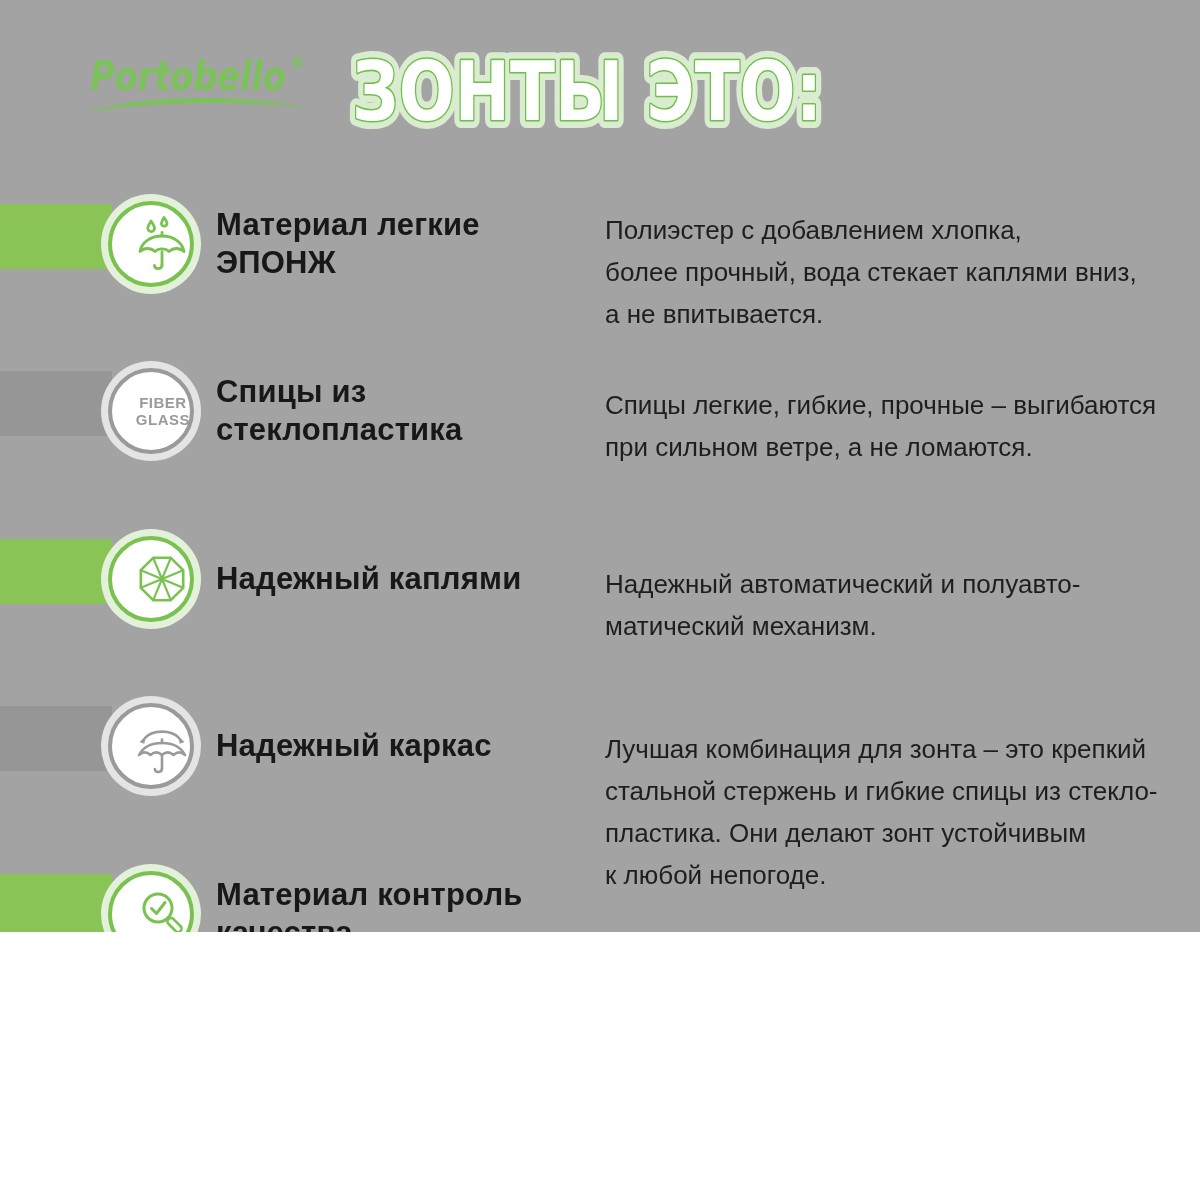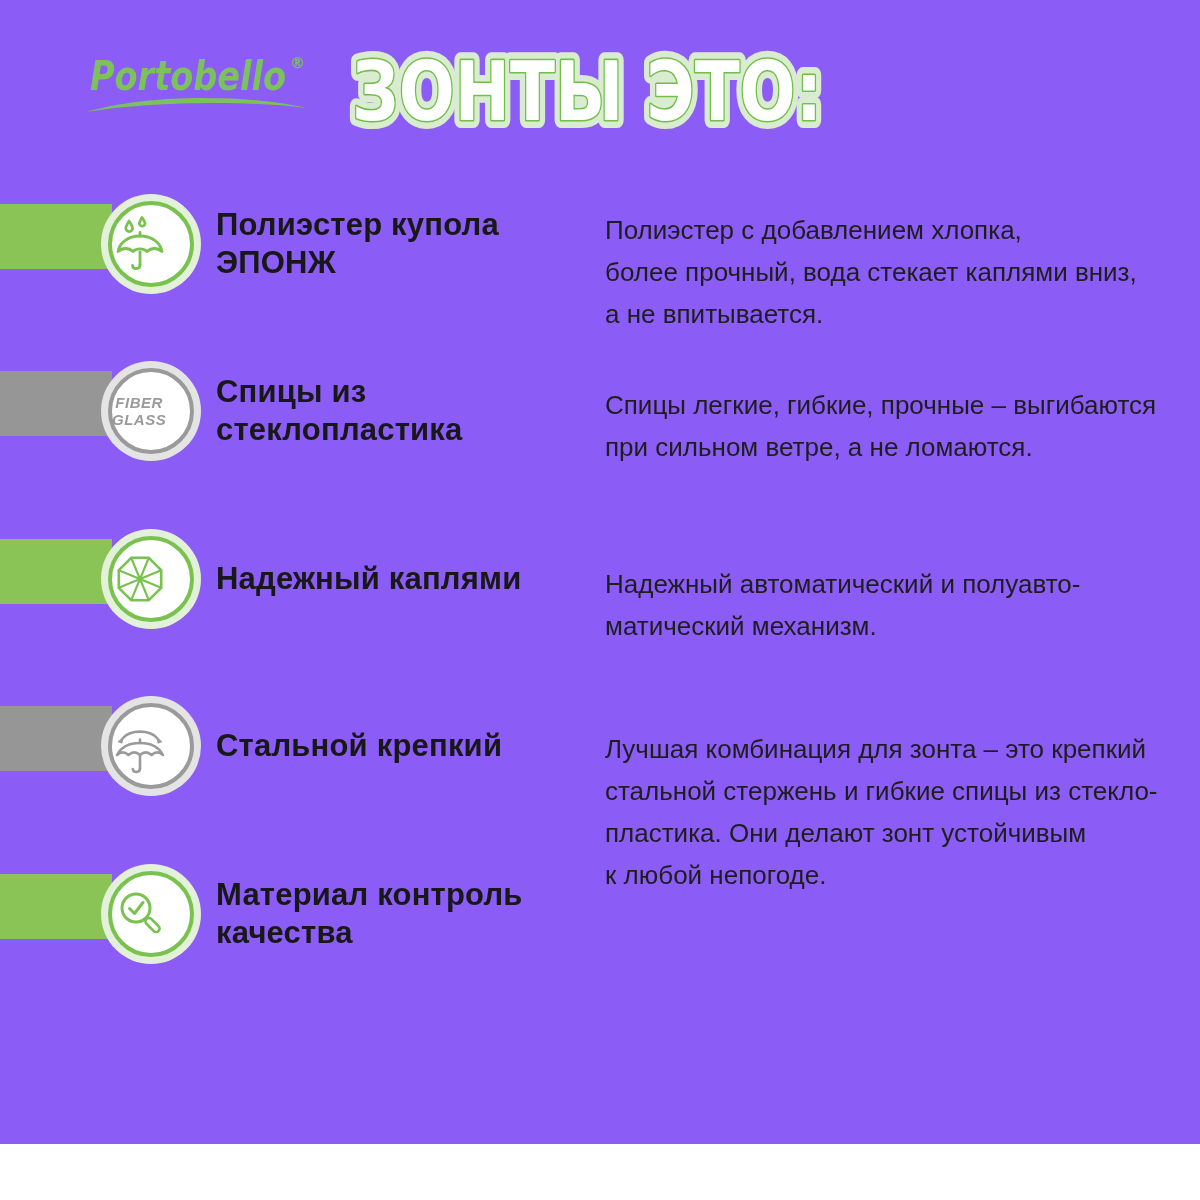--- a/index.html
+++ b/index.html
@@ -4,7 +4,7 @@
 <style>
   html,body{margin:0;padding:0;background:#fff;}
   .page{
-    position:relative;width:1200px;height:1144px;background:#8b5cf6;overflow:hidden;
+    position:relative;width:1200px;height:932px;background:#a3a3a3;overflow:hidden;
     font-family:"Liberation Sans","DejaVu Sans",sans-serif;color:#1b1b1b;
   }
   

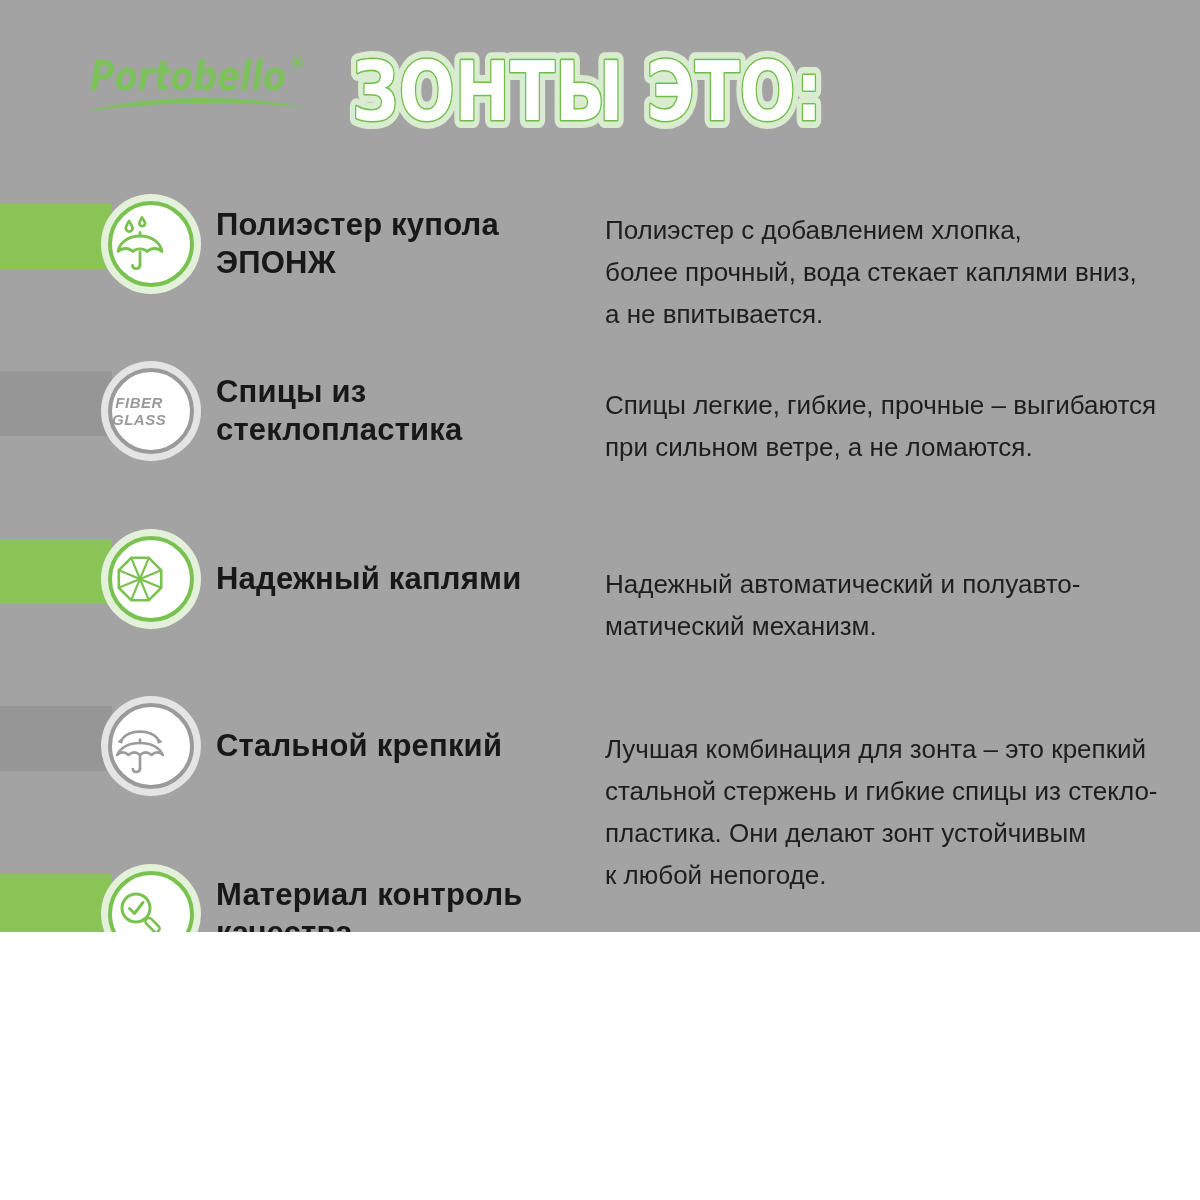--- a/index.html
+++ b/index.html
@@ -86,7 +86,7 @@
         </svg>
       </div>
     </div>
-    <h2 class="heading">Полиэстер купола
+    <h2 class="heading">Материал легкие
 ЭПОНЖ</h2>
     <p class="desc">Полиэстер с добавлением хлопка,
 более прочный, вода стекает каплями вниз,

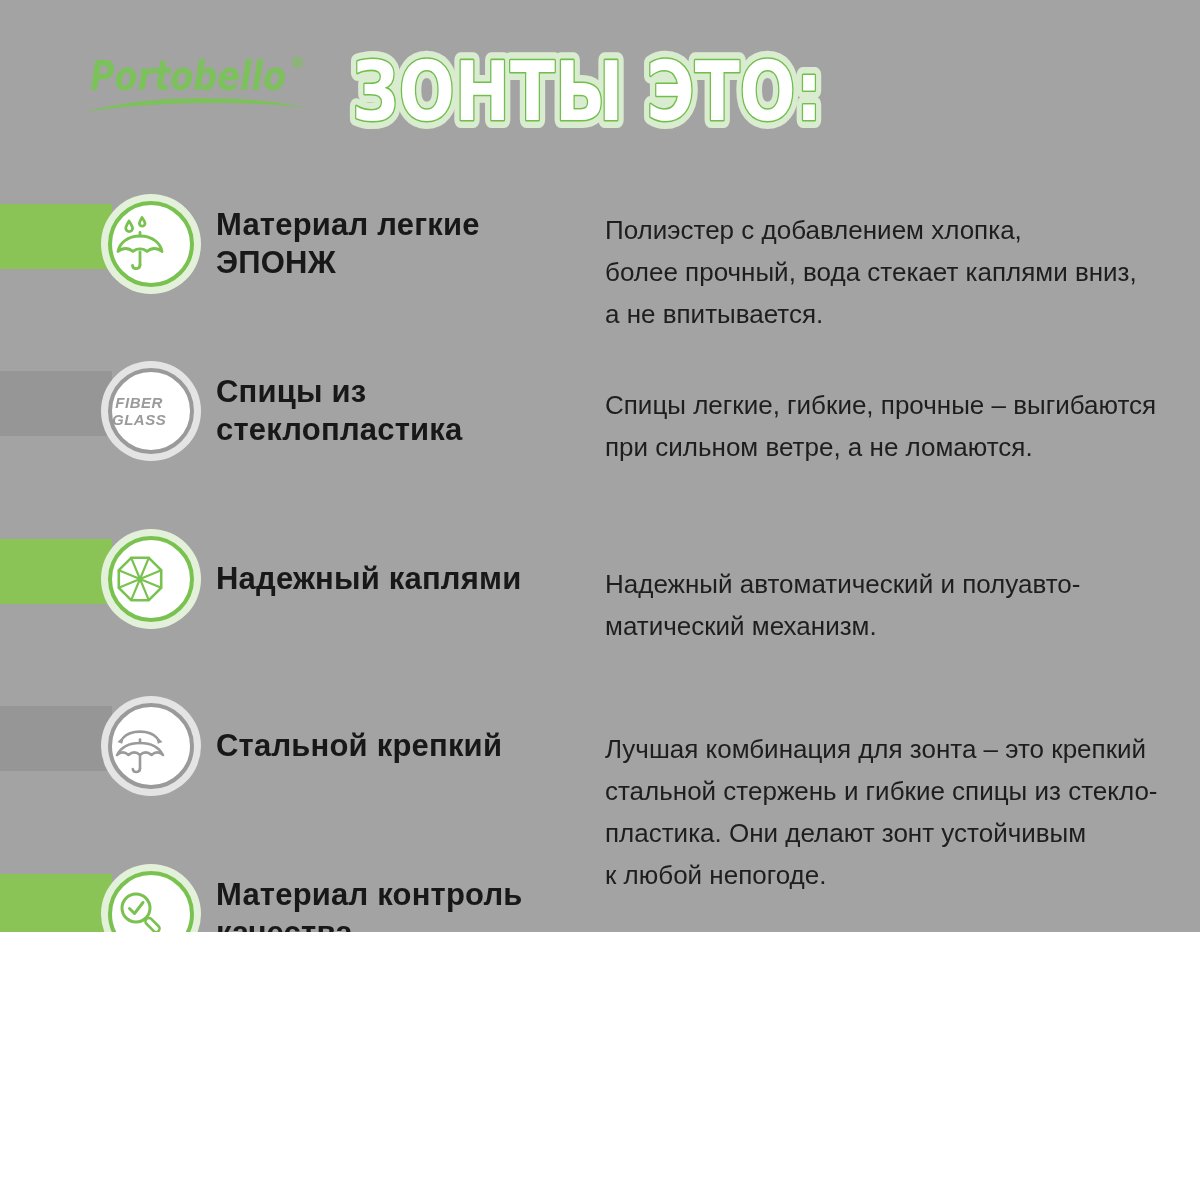--- a/index.html
+++ b/index.html
@@ -36,7 +36,7 @@
   .row--gray  .badge{background:#e4e4e4;}
   .badge-inner{
     width:86px;height:86px;border-radius:50%;background:#ffffff;box-sizing:border-box;
-    display:flex;align-items:center;justify-content:flex-start;font-style:italic;
+    display:flex;align-items:center;justify-content:flex-end;
   }
   .row--green .badge-inner{border:4px solid #79c24f;}
   .row--gray  .badge-inner{border:4px solid #9a9a9a;}

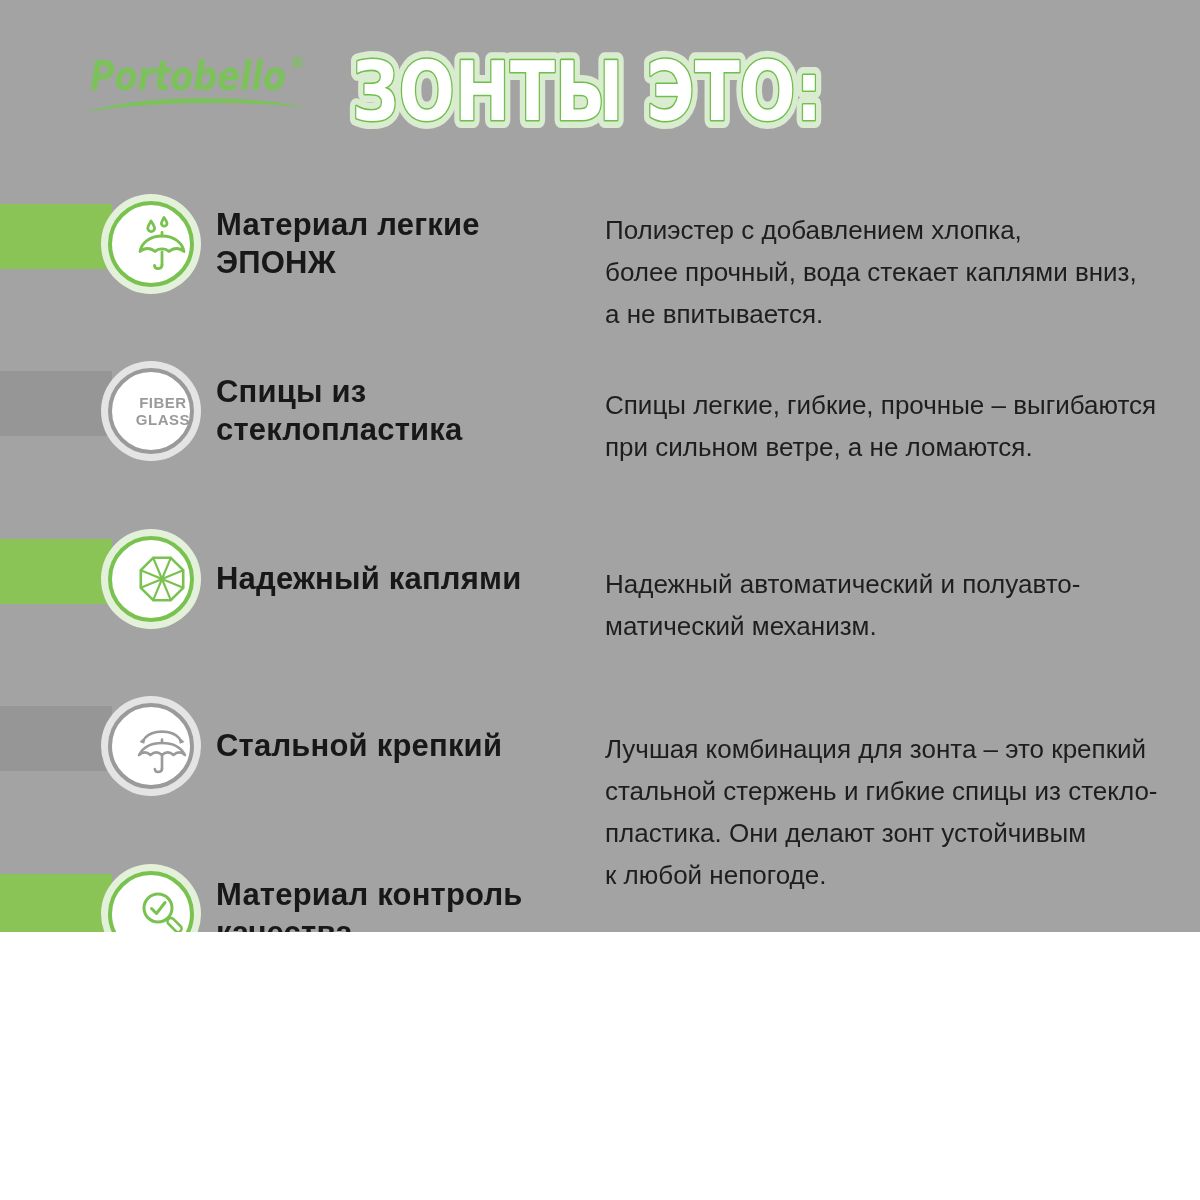--- a/index.html
+++ b/index.html
@@ -137,7 +137,7 @@
         </svg>
       </div>
     </div>
-    <h2 class="heading">Стальной крепкий</h2>
+    <h2 class="heading">Надежный каркас</h2>
     <p class="desc">Лучшая комбинация для зонта – это крепкий
 стальной стержень и гибкие спицы из стекло-
 пластика. Они делают зонт устойчивым

